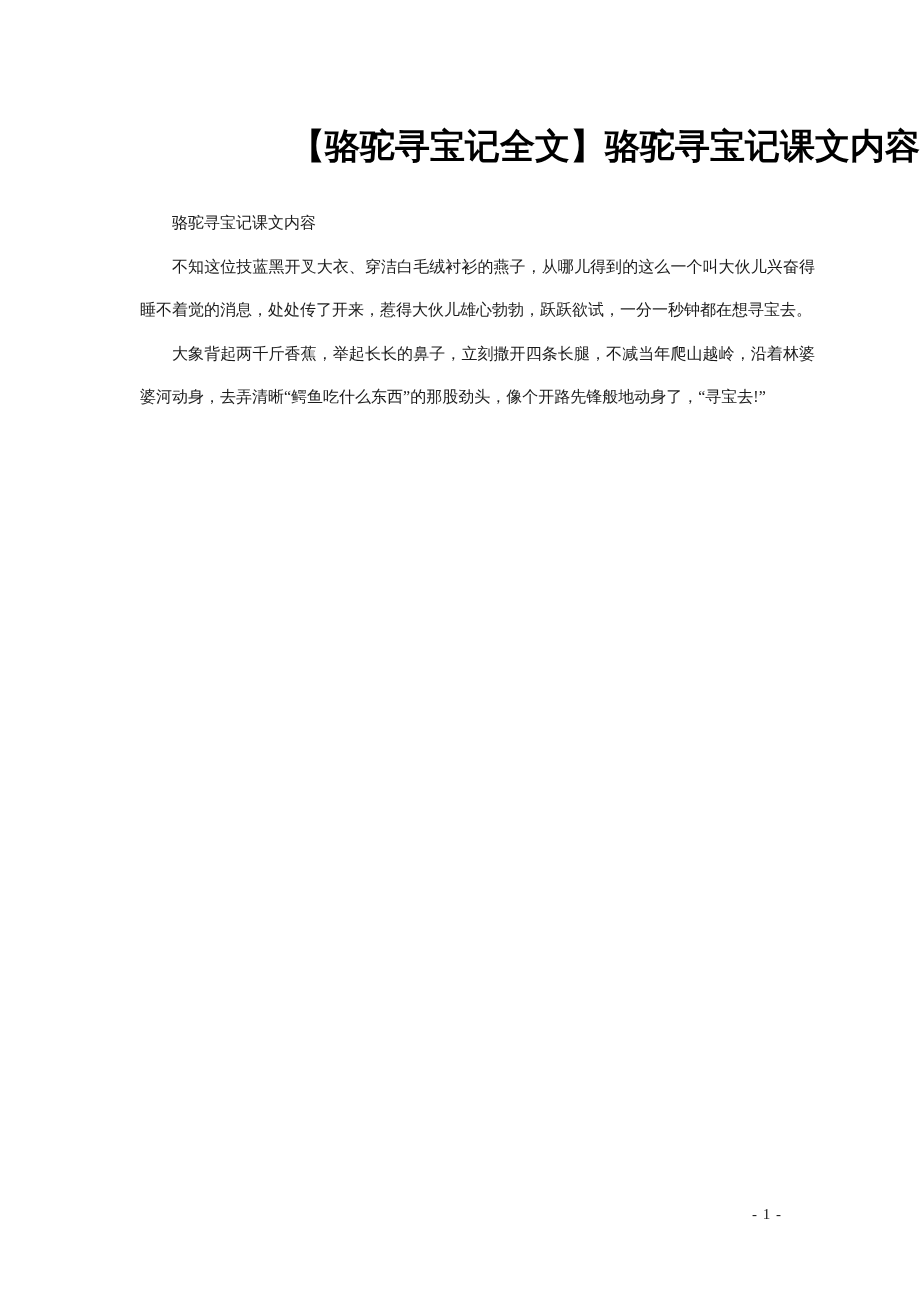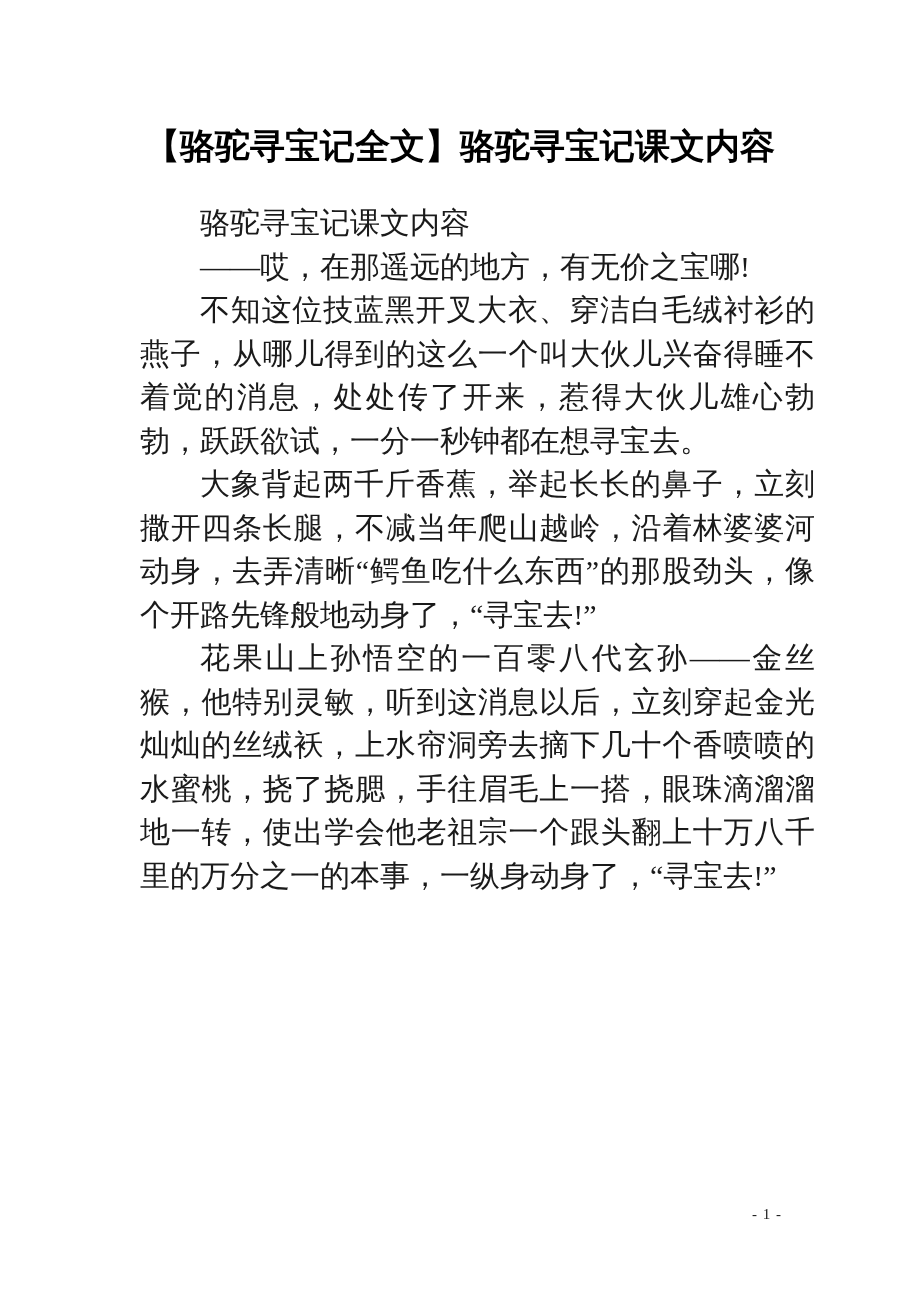--- a/index.html
+++ b/index.html
@@ -22,7 +22,7 @@
     font-size: 35px;
     line-height: 46px;
     font-weight: bold;
-    text-align: center;
+    text-align: right;
     letter-spacing: 0px;
     color: #000000;
     font-family: "Liberation Serif", "DejaVu Serif", serif;

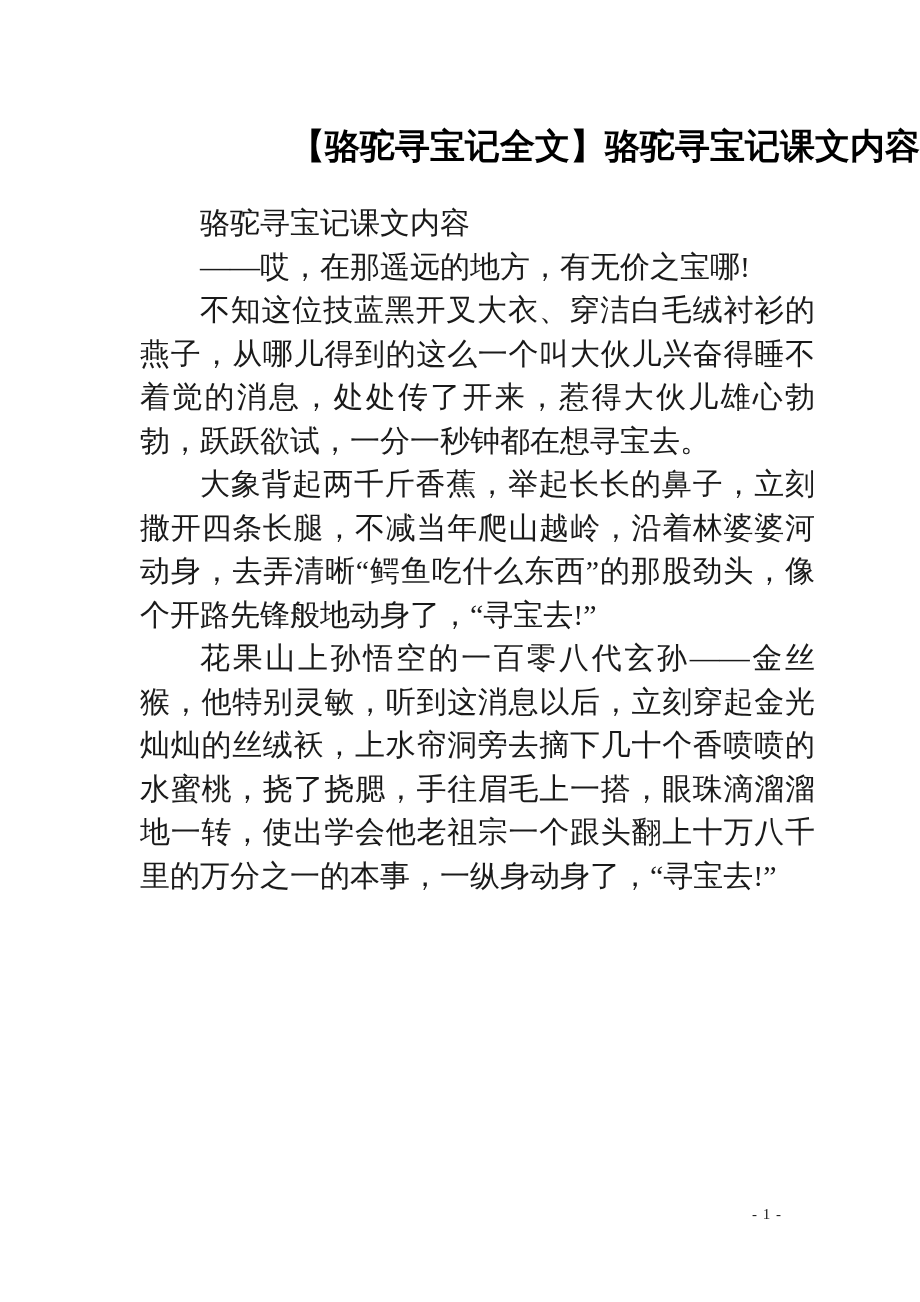--- a/index.html
+++ b/index.html
@@ -29,7 +29,7 @@
   }
   .doc-body {
     margin: 31px 105px 0 140px;
-    font-size: 30px;
+    font-size: 16px;
     line-height: 43.5px;
     text-align: justify;
     color: #1a1a1a;

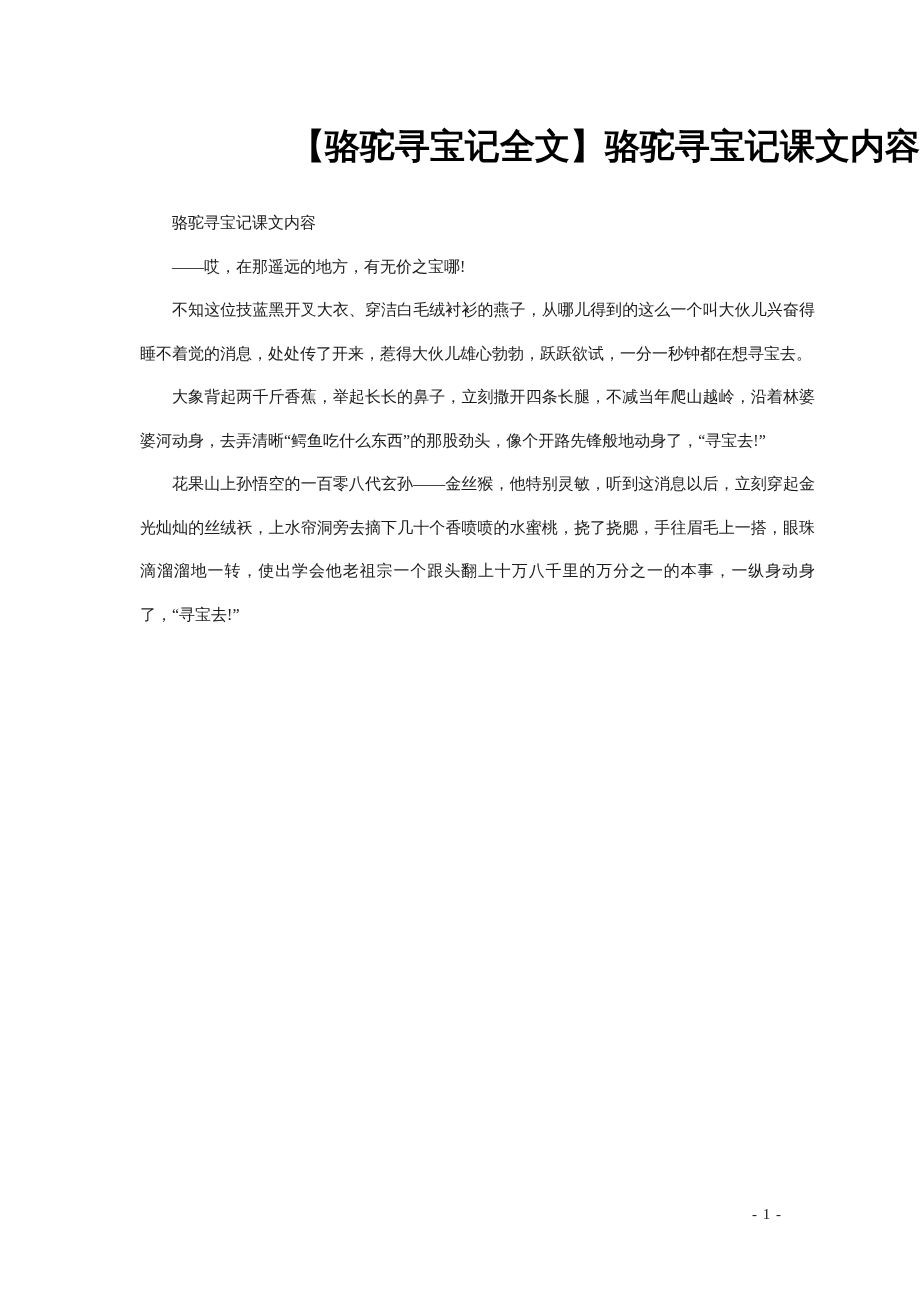--- a/index.html
+++ b/index.html
@@ -59,7 +59,6 @@
 
   <div class="doc-body">
     <p>骆驼寻宝记课文内容</p>
-    <p>——哎，在那遥远的地方，有无价之宝哪!</p>
     <p>不知这位技蓝黑开叉大衣、穿洁白毛绒衬衫的燕子，从哪儿得到的这么一个叫大伙儿兴奋得睡不着觉的消息，处处传了开来，惹得大伙儿雄心勃勃，跃跃欲试，一分一秒钟都在想寻宝去。</p>
     <p>大象背起两千斤香蕉，举起长长的鼻子，立刻撒开四条长腿，不减当年爬山越岭，沿着林婆婆河动身，去弄清晰“鳄鱼吃什么东西”的那股劲头，像个开路先锋般地动身了，“寻宝去!”</p>
     <p>花果山上孙悟空的一百零八代玄孙——金丝猴，他特别灵敏，听到这消息以后，立刻穿起金光灿灿的丝绒袄，上水帘洞旁去摘下几十个香喷喷的水蜜桃，挠了挠腮，手往眉毛上一搭，眼珠滴溜溜地一转，使出学会他老祖宗一个跟头翻上十万八千里的万分之一的本事，一纵身动身了，“寻宝去!”</p>

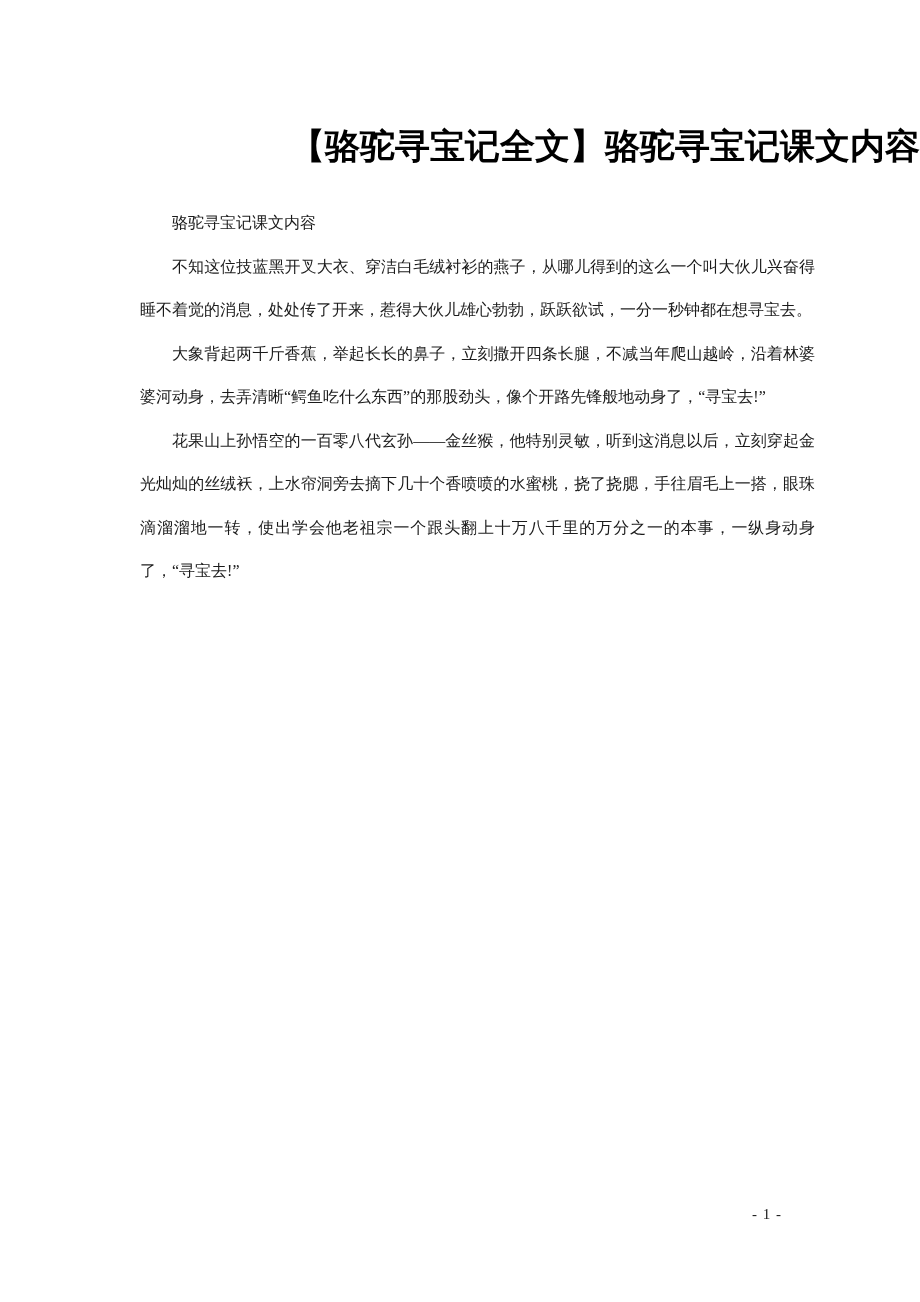--- a/index.html
+++ b/index.html
@@ -61,7 +61,6 @@
     <p>骆驼寻宝记课文内容</p>
     <p>不知这位技蓝黑开叉大衣、穿洁白毛绒衬衫的燕子，从哪儿得到的这么一个叫大伙儿兴奋得睡不着觉的消息，处处传了开来，惹得大伙儿雄心勃勃，跃跃欲试，一分一秒钟都在想寻宝去。</p>
     <p>大象背起两千斤香蕉，举起长长的鼻子，立刻撒开四条长腿，不减当年爬山越岭，沿着林婆婆河动身，去弄清晰“鳄鱼吃什么东西”的那股劲头，像个开路先锋般地动身了，“寻宝去!”</p>
-    <p>花果山上孙悟空的一百零八代玄孙——金丝猴，他特别灵敏，听到这消息以后，立刻穿起金光灿灿的丝绒袄，上水帘洞旁去摘下几十个香喷喷的水蜜桃，挠了挠腮，手往眉毛上一搭，眼珠滴溜溜地一转，使出学会他老祖宗一个跟头翻上十万八千里的万分之一的本事，一纵身动身了，“寻宝去!”</p>
   </div>
 
   <div class="page-footer">- 1 -</div>

